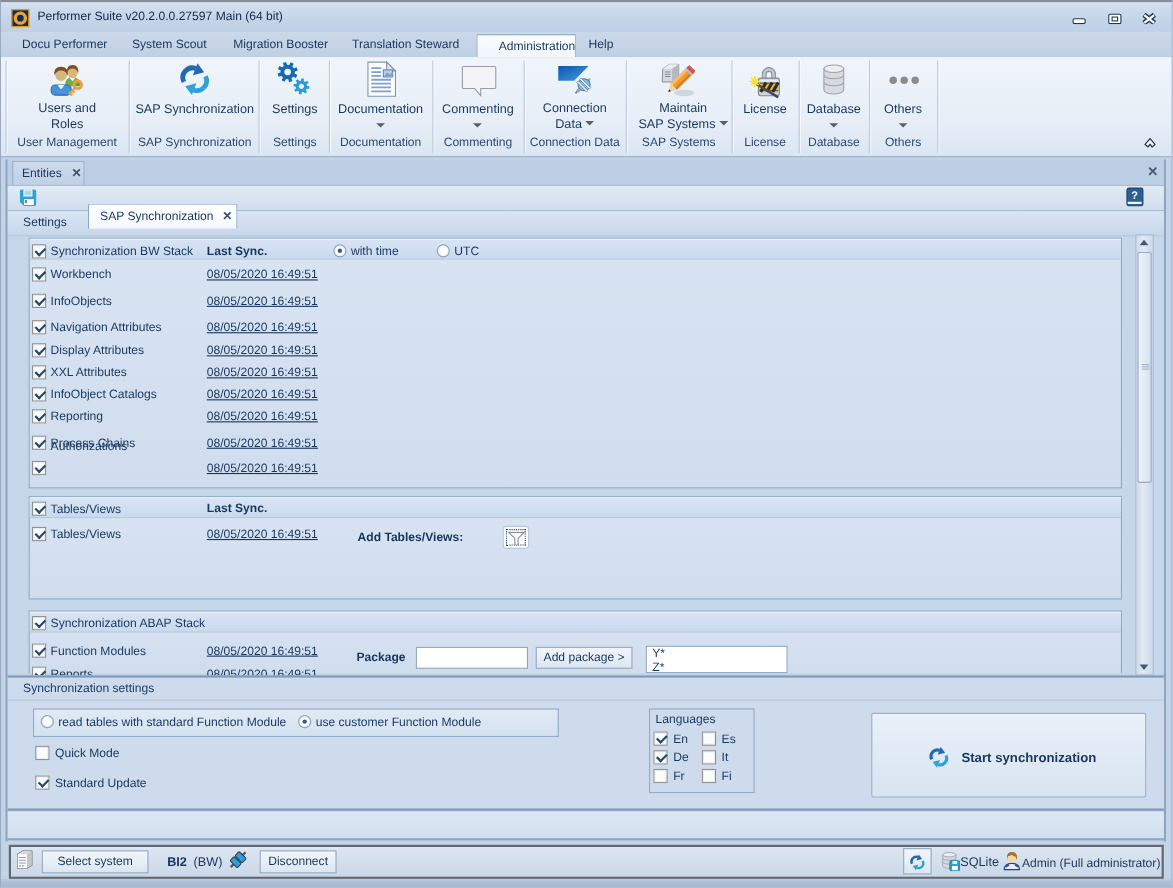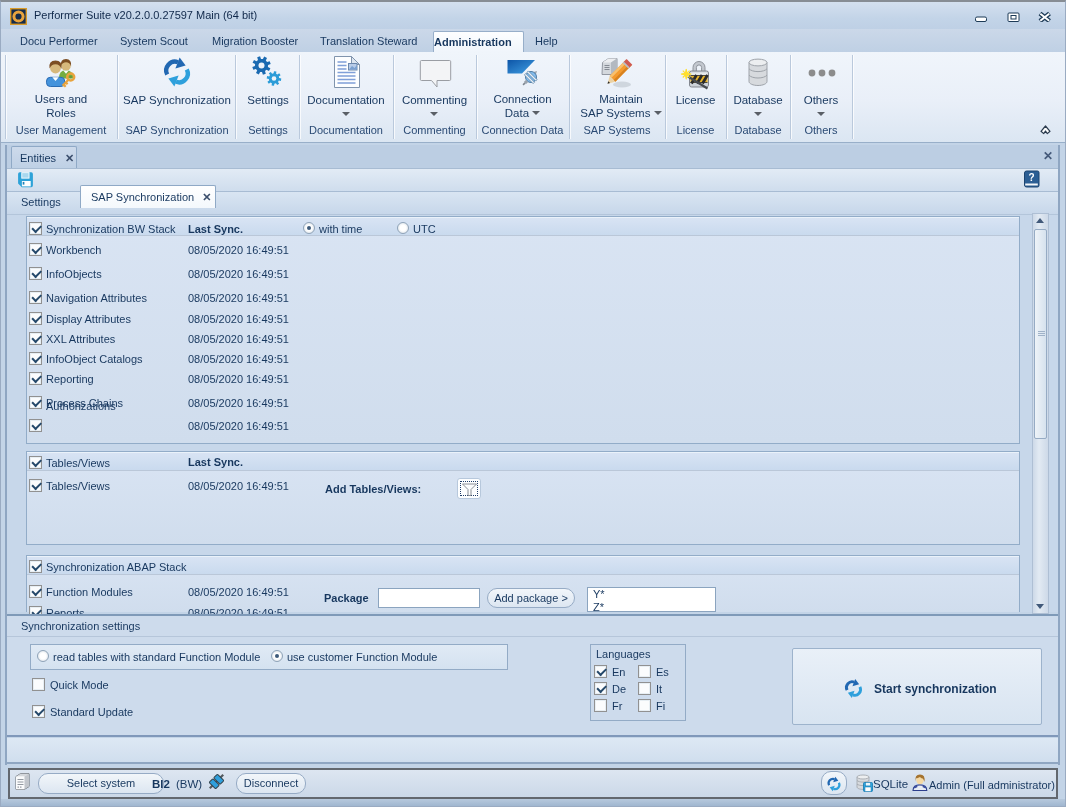--- a/index.html
+++ b/index.html
@@ -13,7 +13,7 @@
 
 #menubar { position:absolute; left:1px; top:29px; width:1064px; height:23px; background:linear-gradient(#cbd8e9,#bfd0e4); }
 .mtab { position:absolute; top:31px; height:21px; line-height:21px; white-space:nowrap; color:#17375e; font-size:11px; }
-.mtab.sel { background:linear-gradient(#fdfeff,#f0f5fb); border:1px solid #97aec9; border-bottom:none; border-radius:2px 2px 0 0; text-align:left; z-index:3;font-weight:bold; }
+.mtab.sel { background:linear-gradient(#fdfeff,#f0f5fb); border:1px solid #97aec9; border-bottom:none; border-radius:2px 2px 0 0; text-align:right; z-index:3; }
 
 #ribbon { position:absolute; left:1px; top:52px; width:1064px; height:91px; background:linear-gradient(#f0f5fb, #e9eff8 55%, #dbe6f2); border-bottom:1px solid #98afc9;}
 .rcaption { position:absolute; font-size:11px; color:#2a4a74; top:124px; text-align:center; }

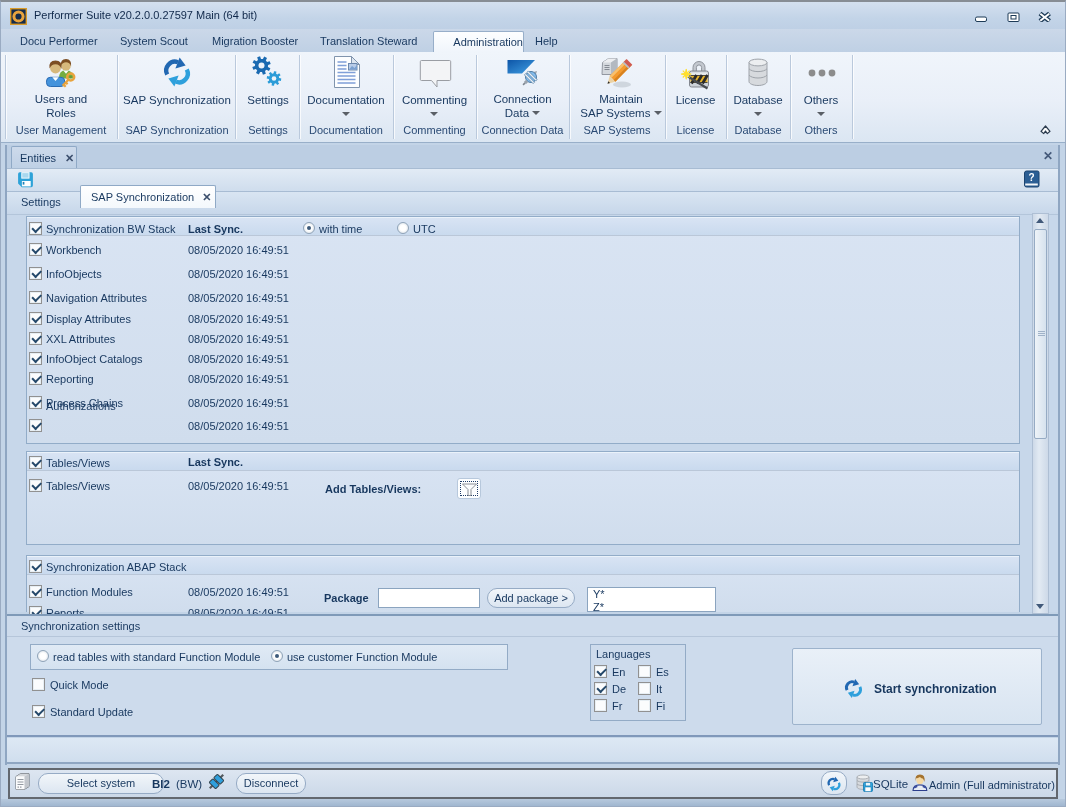--- a/index.html
+++ b/index.html
@@ -40,7 +40,7 @@
 .rb { position:absolute; width:12px; height:12px; border-radius:50%; background:radial-gradient(#ffffff 40%,#cfd9e2); border:1px solid #8fa3b8; }
 .rb.on::after { content:""; position:absolute; left:3px; top:3px; width:4px; height:4px; border-radius:50%; background:#3d5a7a; }
 .lbl { position:absolute; color:#17375e; font-size:11px; white-space:nowrap; }
-.ts { position:absolute; color:#17375e; font-size:11px; white-space:nowrap; }
+.ts { position:absolute; color:#17375e; font-size:11px; white-space:nowrap;text-decoration:underline; }
 .bold { font-weight:bold; }
 
 #botpanel { position:absolute; left:7px; top:614px; width:1051px; height:123px; background:#cddbec; border-top:2px solid #7f9ab8; border-bottom:2px solid #8098ba; }

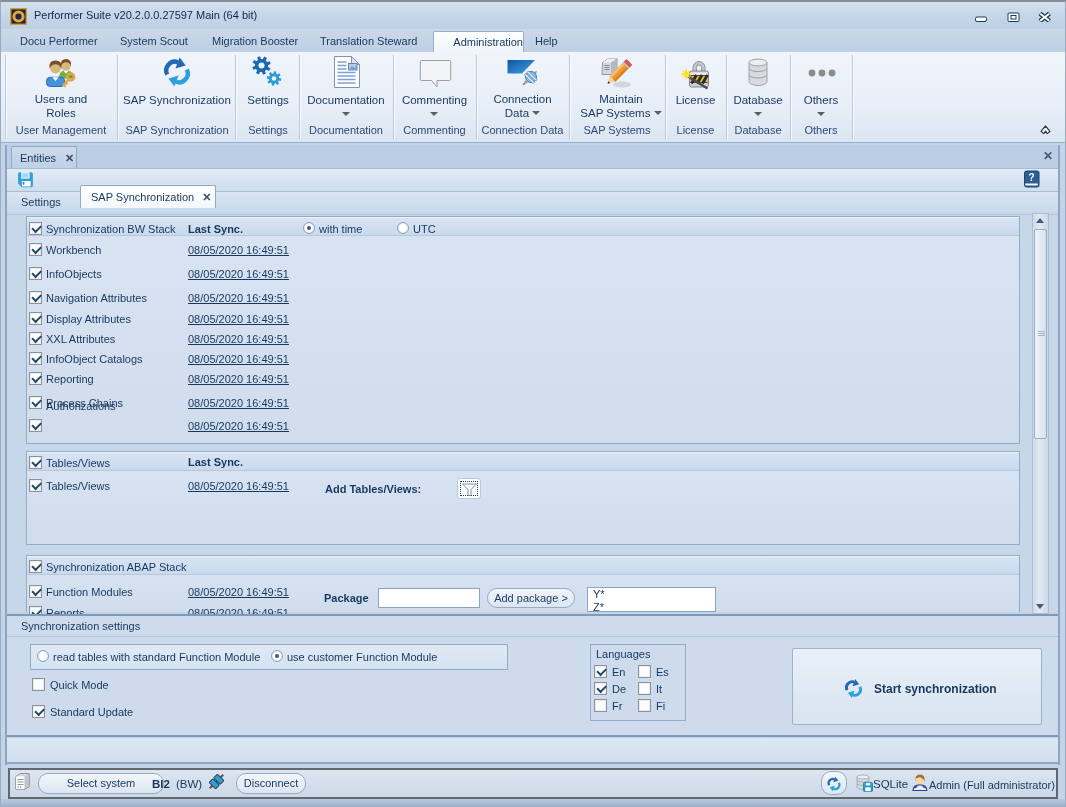--- a/index.html
+++ b/index.html
@@ -48,7 +48,7 @@
 
 #statusbar { position:absolute; left:8px; top:768px; width:1050px; height:31px; background:linear-gradient(#dde6f1,#cbd8e8); border:2px solid #63686f; }
 #botedge { position:absolute; left:1px; top:799px; width:1064px; height:7px; background:linear-gradient(#b7c9dd,#a0b7d0); }
-.sbtn { position:absolute; background:linear-gradient(#f2f6fa,#dce6f1); border:1px solid #96abc5; border-radius:10px; text-align:center; color:#17375e; font-size:11px; }
+.sbtn { position:absolute; background:linear-gradient(#f2f6fa,#dce6f1); border:1px solid #96abc5; border-radius:0; text-align:center; color:#17375e; font-size:11px; }
 .vline { position:absolute; top:145px; width:2px; height:620px; background:#8fa6c2; }
 </style>
 </head>

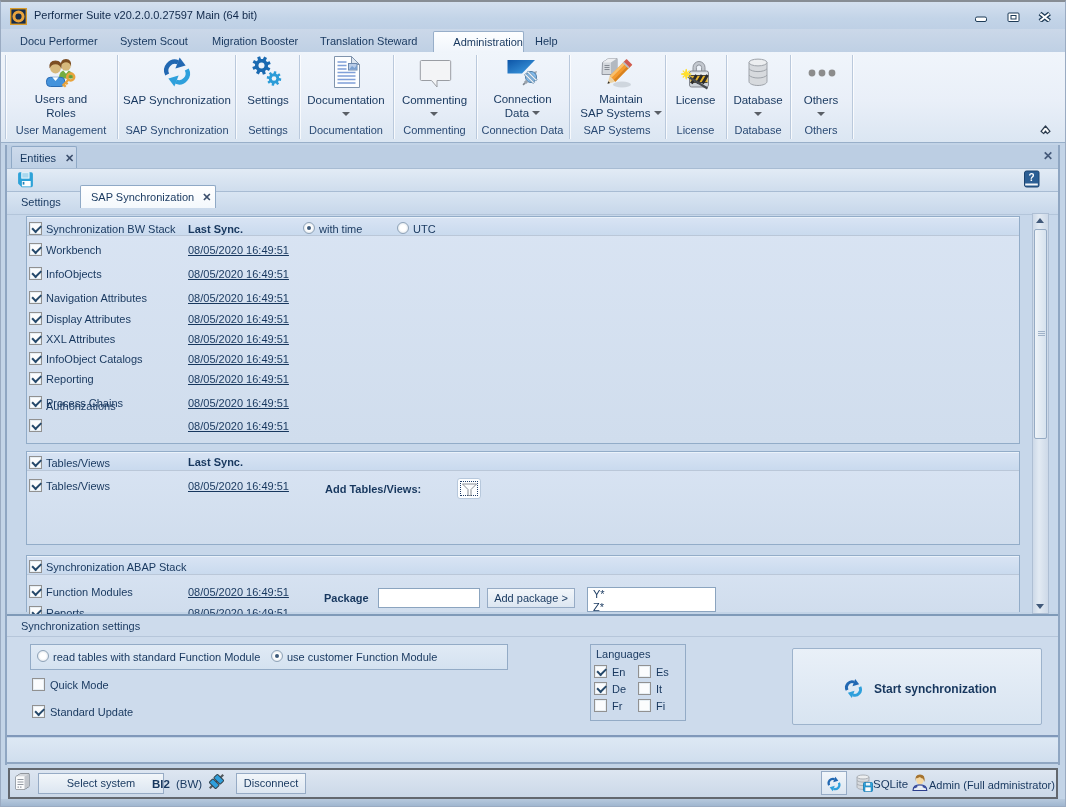--- a/index.html
+++ b/index.html
@@ -378,7 +378,7 @@
       <rect x="6" y="14.5" width="1.5" height="1.2"></rect>
     </g>
 </svg>
-<div class="sbtn" style="left:38px;top:773px;width:126px;height:21px;line-height:19px;text-align:center;">Select system</div>
+<div class="sbtn" style="left:38px;top:773px;width:97px;height:21px;line-height:19px;text-align:center;">Select system</div>
 <div class="lbl bold" style="left:152px;top:778px;font-size:11.5px;">BI2</div>
 <div class="lbl" style="left:176px;top:778px;font-size:11.5px;">(BW)</div>
 <svg class="abs" style="left:207px;top:772px" width="19" height="19" viewBox="0 0 19 19">

